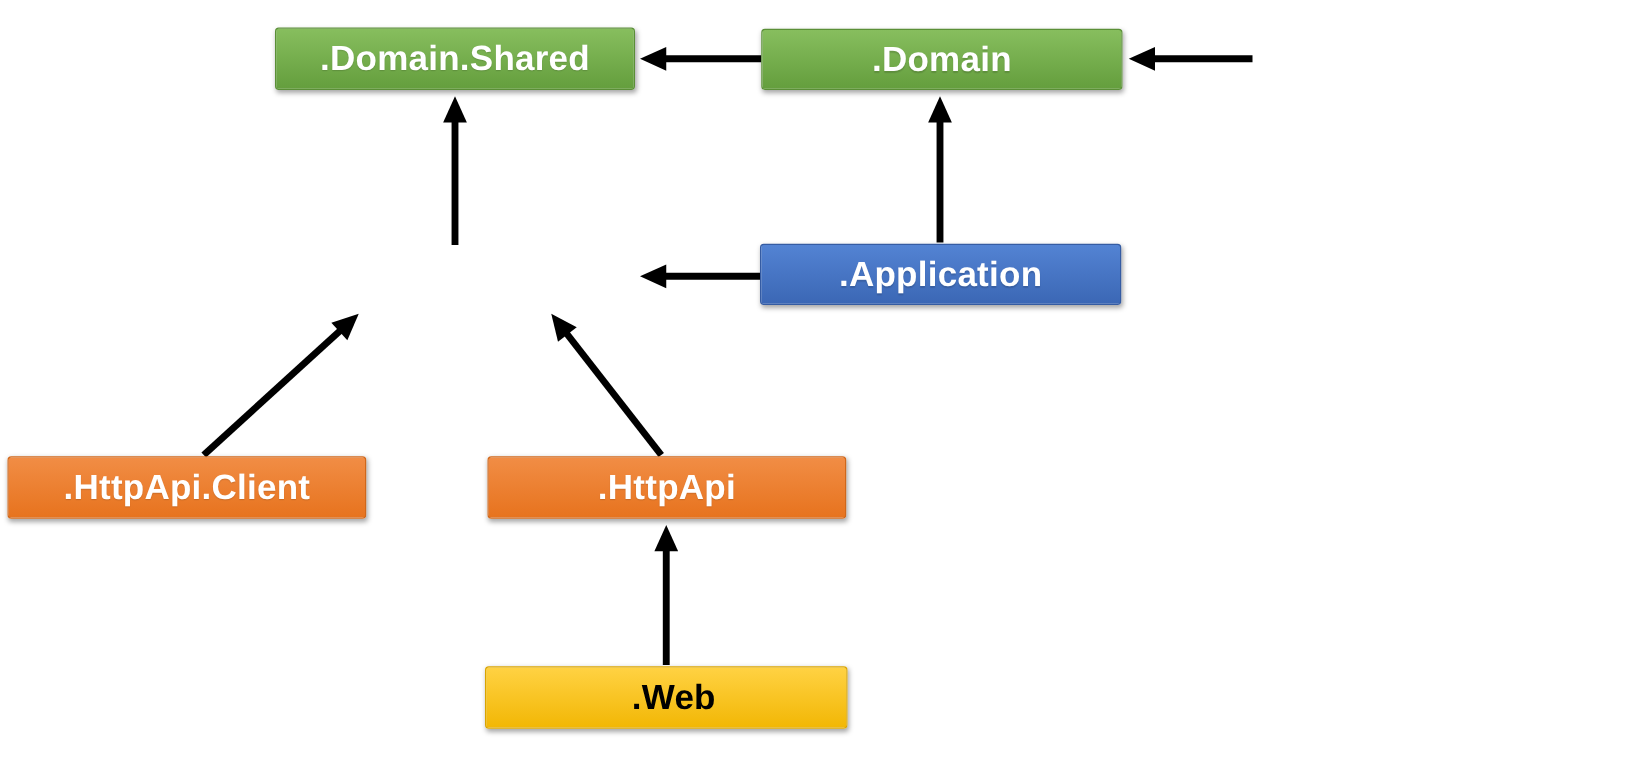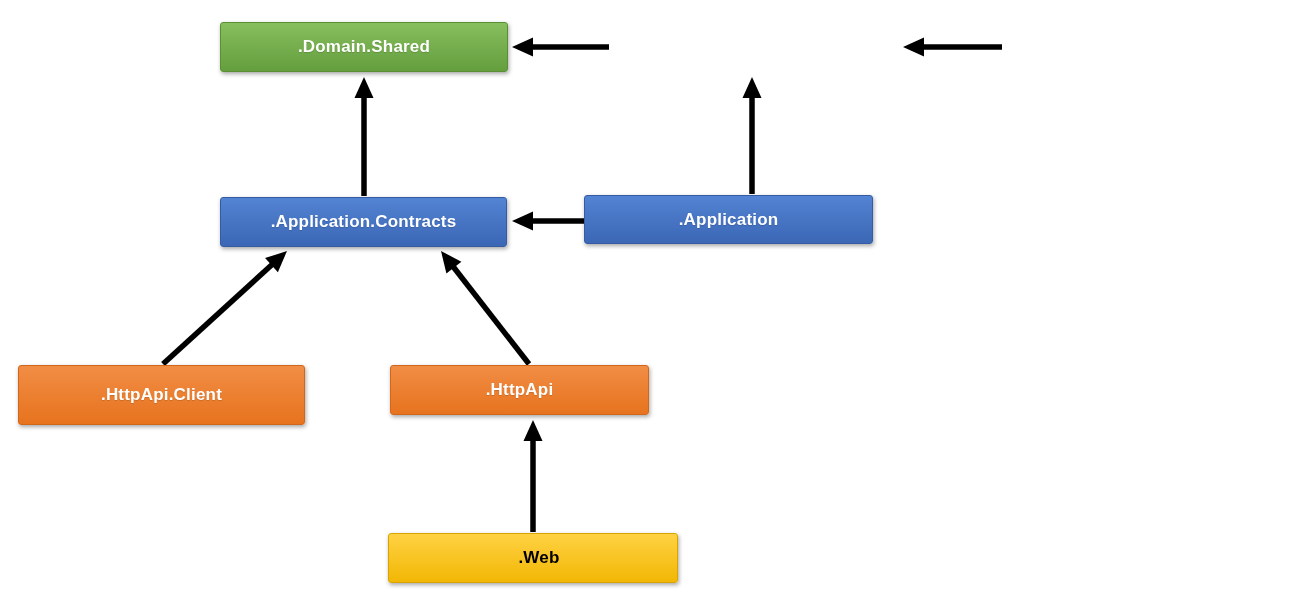--- a/index.html
+++ b/index.html
@@ -33,7 +33,7 @@
     border-radius: 3px;
     box-shadow: 1px 2px 4px rgba(0,0,0,0.35);
     font-weight: bold;
-    font-size: 17px;
+    font-size: 28px;
     letter-spacing: 0.2px;
     white-space: nowrap;
   }

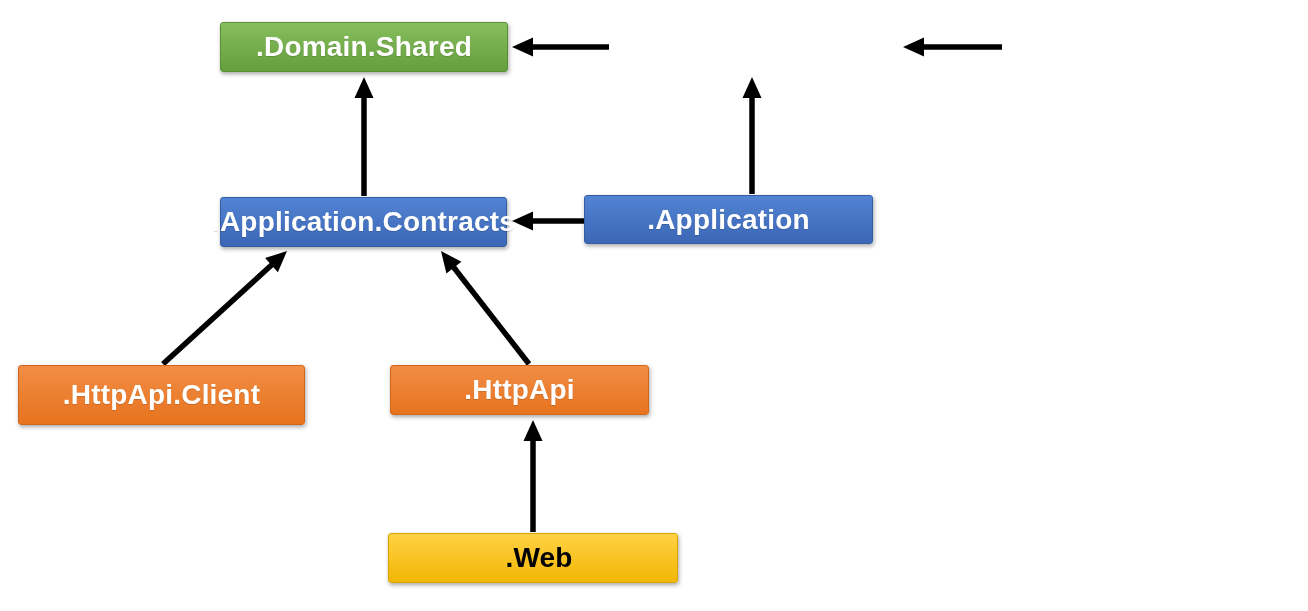--- a/index.html
+++ b/index.html
@@ -83,6 +83,9 @@
 <div class="node" style="left: 220px; top: 22px; width: 288px; height: 50px; background: linear-gradient(rgb(135, 190, 94), rgb(100, 158, 61)); border-color: rgb(90, 143, 54); color: rgb(255, 255, 255);">
       <span>.Domain.Shared</span>
     </div>
+    <div class="node" style="left: 609px; top: 23px; width: 289px; height: 49px; background: linear-gradient(rgb(135, 190, 94), rgb(100, 158, 61)); border-color: rgb(90, 143, 54); color: rgb(255, 255, 255);">
+      <span>.Domain</span>
+    </div>
     <div class="node" style="left: 220px; top: 197px; width: 287px; height: 50px; background: linear-gradient(rgb(83, 131, 211), rgb(59, 103, 181)); border-color: rgb(53, 92, 163); color: rgb(255, 255, 255);">
       <span>.Application.Contracts</span>
     </div>

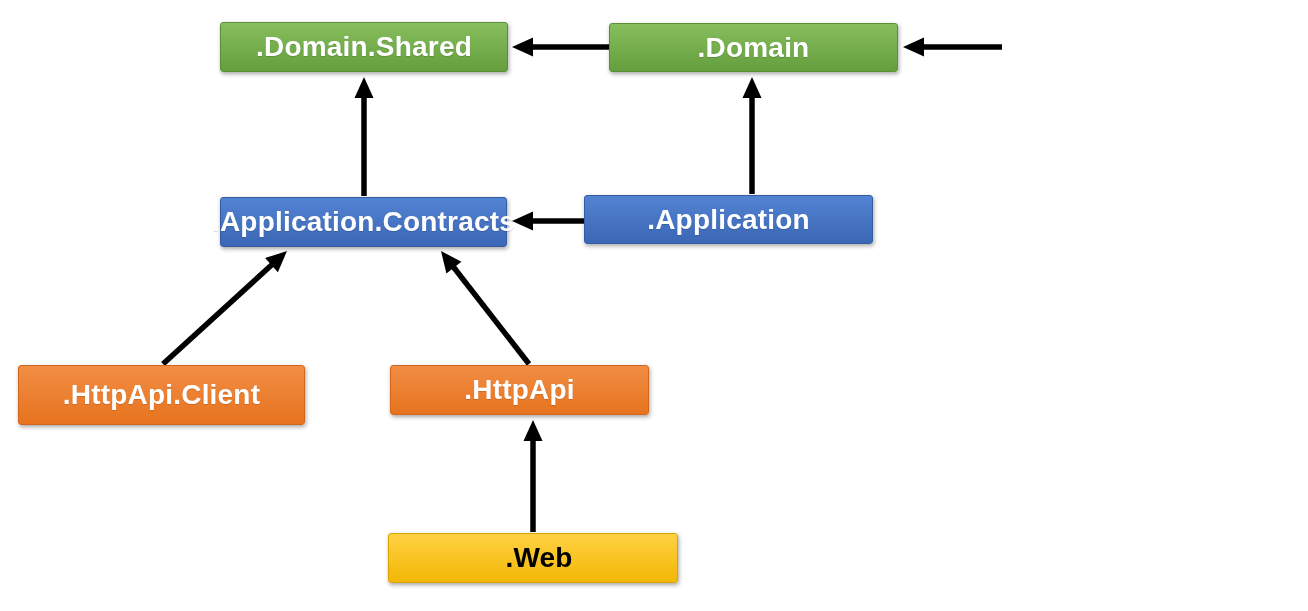--- a/index.html
+++ b/index.html
@@ -86,9 +86,6 @@
     <div class="node" style="left: 609px; top: 23px; width: 289px; height: 49px; background: linear-gradient(rgb(135, 190, 94), rgb(100, 158, 61)); border-color: rgb(90, 143, 54); color: rgb(255, 255, 255);">
       <span>.Domain</span>
     </div>
-    <div class="node" style="left: 220px; top: 197px; width: 287px; height: 50px; background: linear-gradient(rgb(83, 131, 211), rgb(59, 103, 181)); border-color: rgb(53, 92, 163); color: rgb(255, 255, 255);">
-      <span>.Application.Contracts</span>
-    </div>
     <div class="node" style="left: 584px; top: 195px; width: 289px; height: 49px; background: linear-gradient(rgb(83, 131, 211), rgb(59, 103, 181)); border-color: rgb(53, 92, 163); color: rgb(255, 255, 255);">
       <span>.Application</span>
     </div>

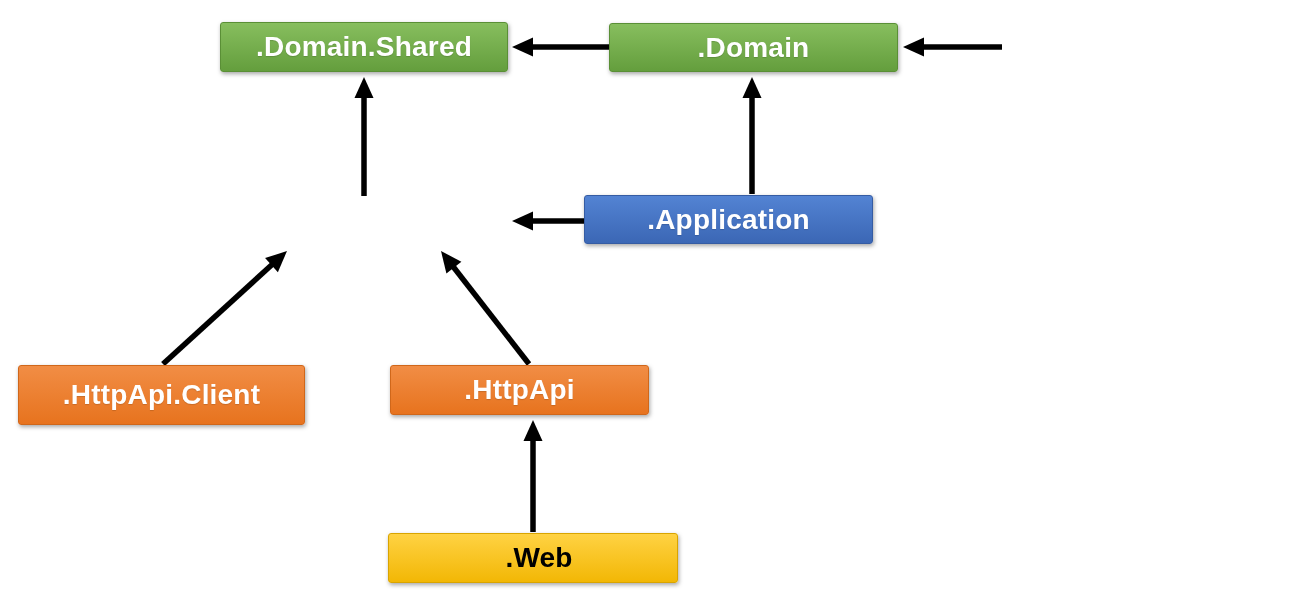--- a/index.html
+++ b/index.html
@@ -86,7 +86,7 @@
     <div class="node" style="left: 609px; top: 23px; width: 289px; height: 49px; background: linear-gradient(rgb(135, 190, 94), rgb(100, 158, 61)); border-color: rgb(90, 143, 54); color: rgb(255, 255, 255);">
       <span>.Domain</span>
     </div>
-    <div class="node" style="left: 584px; top: 195px; width: 289px; height: 49px; background: linear-gradient(rgb(83, 131, 211), rgb(59, 103, 181)); border-color: rgb(53, 92, 163); color: rgb(255, 255, 255);">
+    <div class="node" style="left: 608px; top: 195px; width: 289px; height: 49px; background: linear-gradient(rgb(83, 131, 211), rgb(59, 103, 181)); border-color: rgb(53, 92, 163); color: rgb(255, 255, 255);">
       <span>.Application</span>
     </div>
     <div class="node" style="left: 18px; top: 365px; width: 287px; height: 60px; background: linear-gradient(rgb(241, 141, 69), rgb(231, 115, 30)); border-color: rgb(208, 103, 26); color: rgb(255, 255, 255);">

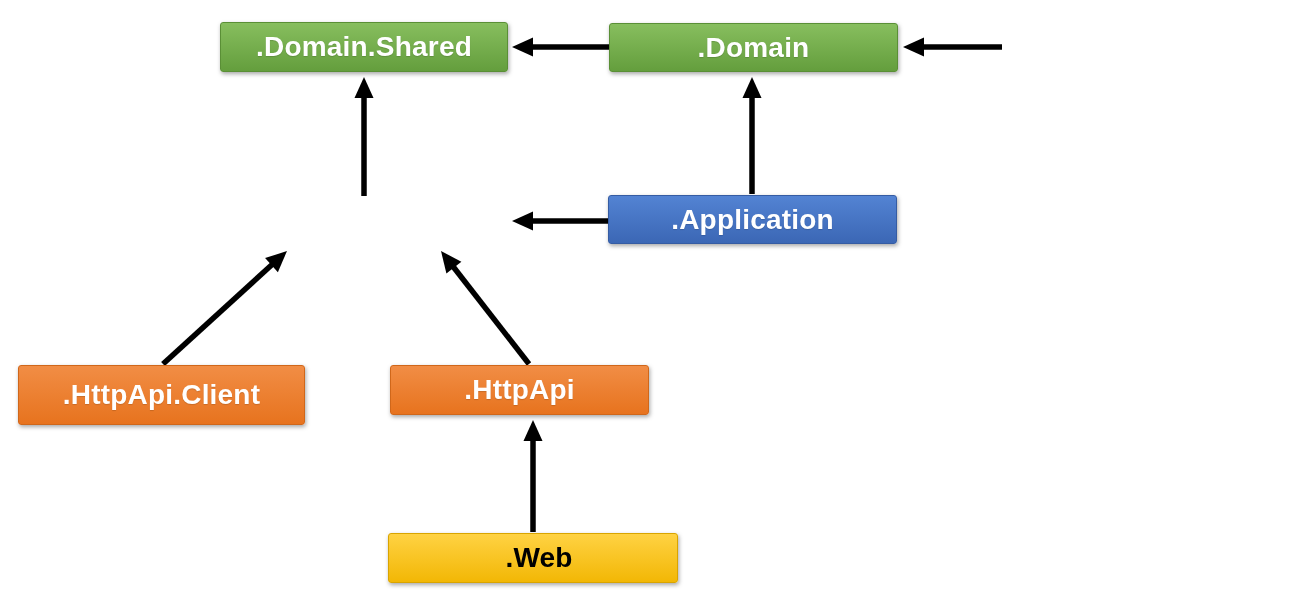--- a/index.html
+++ b/index.html
@@ -89,7 +89,7 @@
     <div class="node" style="left: 608px; top: 195px; width: 289px; height: 49px; background: linear-gradient(rgb(83, 131, 211), rgb(59, 103, 181)); border-color: rgb(53, 92, 163); color: rgb(255, 255, 255);">
       <span>.Application</span>
     </div>
-    <div class="node" style="left: 18px; top: 365px; width: 287px; height: 60px; background: linear-gradient(rgb(241, 141, 69), rgb(231, 115, 30)); border-color: rgb(208, 103, 26); color: rgb(255, 255, 255);">
+    <div class="node" style="left: 6px; top: 365px; width: 287px; height: 50px; background: linear-gradient(rgb(241, 141, 69), rgb(231, 115, 30)); border-color: rgb(208, 103, 26); color: rgb(255, 255, 255);">
       <span>.HttpApi.Client</span>
     </div>
     <div class="node" style="left: 390px; top: 365px; width: 259px; height: 50px; background: linear-gradient(rgb(241, 141, 69), rgb(231, 115, 30)); border-color: rgb(208, 103, 26); color: rgb(255, 255, 255);">

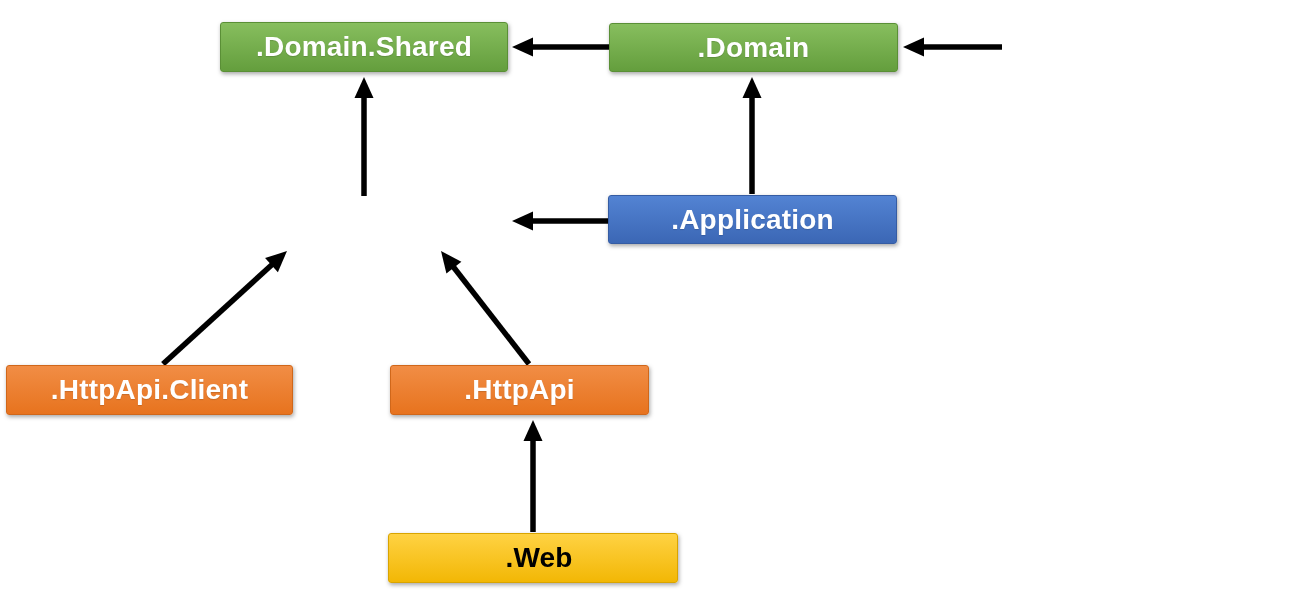--- a/index.html
+++ b/index.html
@@ -92,7 +92,7 @@
     <div class="node" style="left: 6px; top: 365px; width: 287px; height: 50px; background: linear-gradient(rgb(241, 141, 69), rgb(231, 115, 30)); border-color: rgb(208, 103, 26); color: rgb(255, 255, 255);">
       <span>.HttpApi.Client</span>
     </div>
-    <div class="node" style="left: 390px; top: 365px; width: 259px; height: 50px; background: linear-gradient(rgb(241, 141, 69), rgb(231, 115, 30)); border-color: rgb(208, 103, 26); color: rgb(255, 255, 255);">
+    <div class="node" style="left: 390px; top: 365px; width: 287px; height: 50px; background: linear-gradient(rgb(241, 141, 69), rgb(231, 115, 30)); border-color: rgb(208, 103, 26); color: rgb(255, 255, 255);">
       <span>.HttpApi</span>
     </div>
     <div class="node" style="left: 388px; top: 533px; width: 290px; height: 50px; background: linear-gradient(rgb(255, 210, 67), rgb(242, 183, 5)); border-color: rgb(217, 164, 0); color: rgb(0, 0, 0);">

